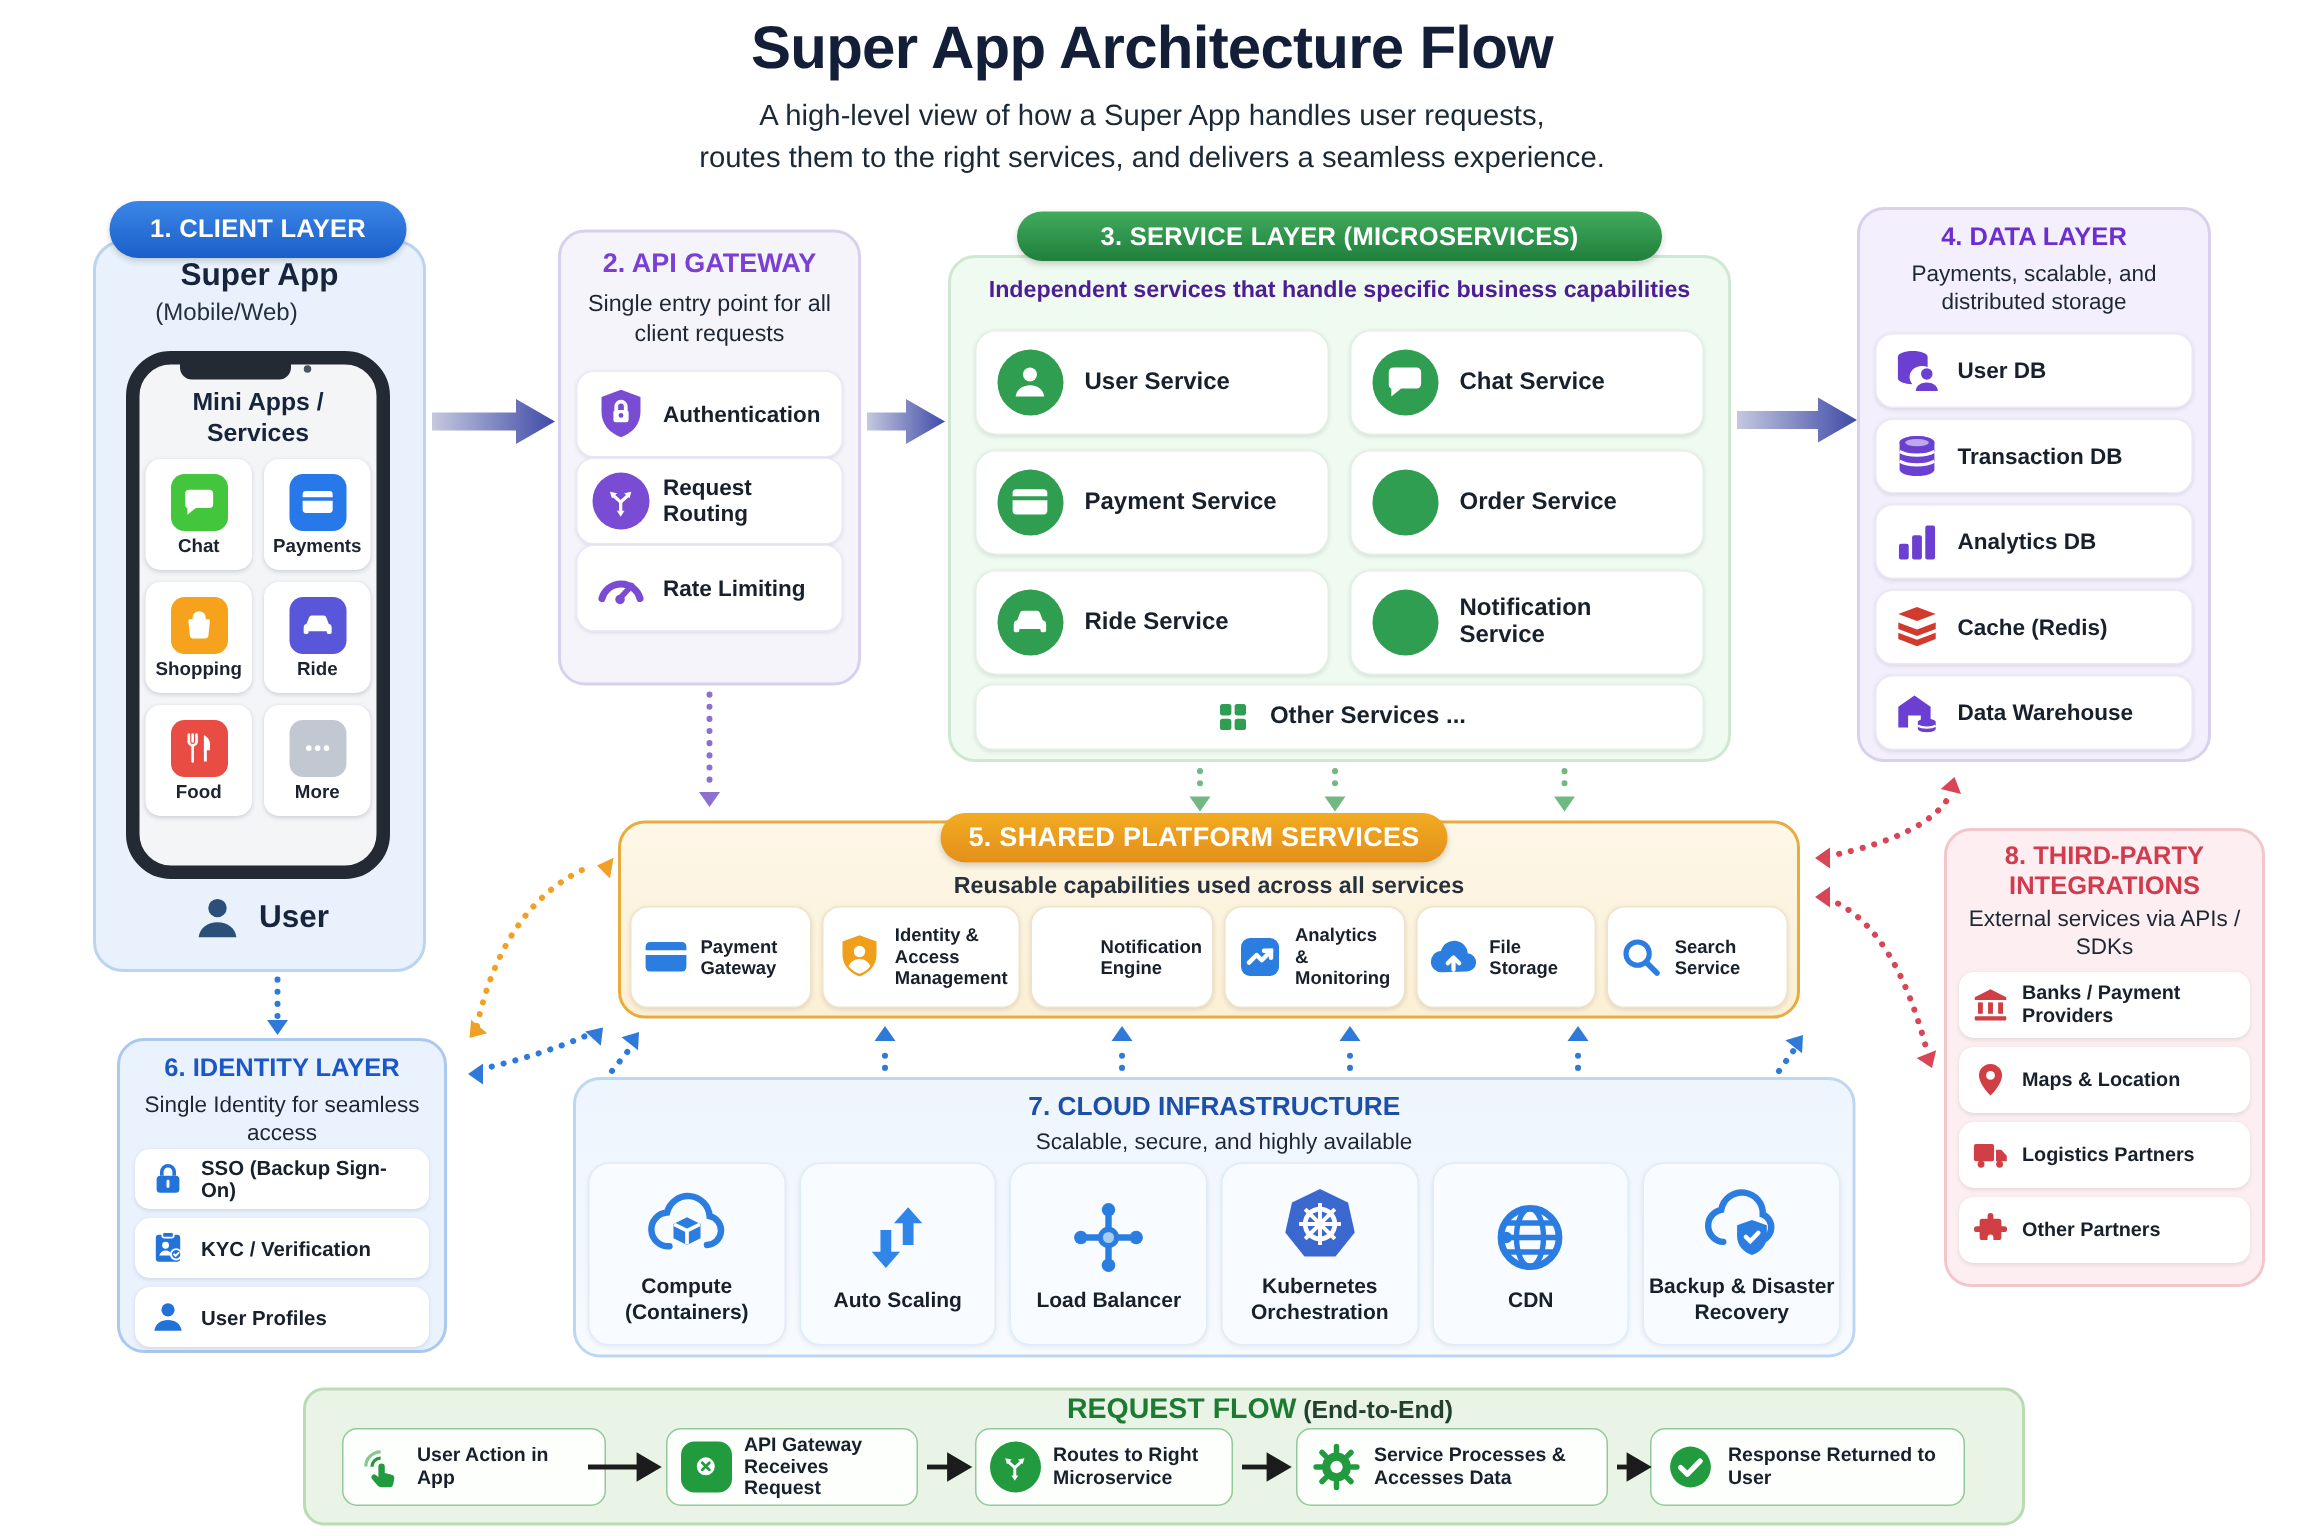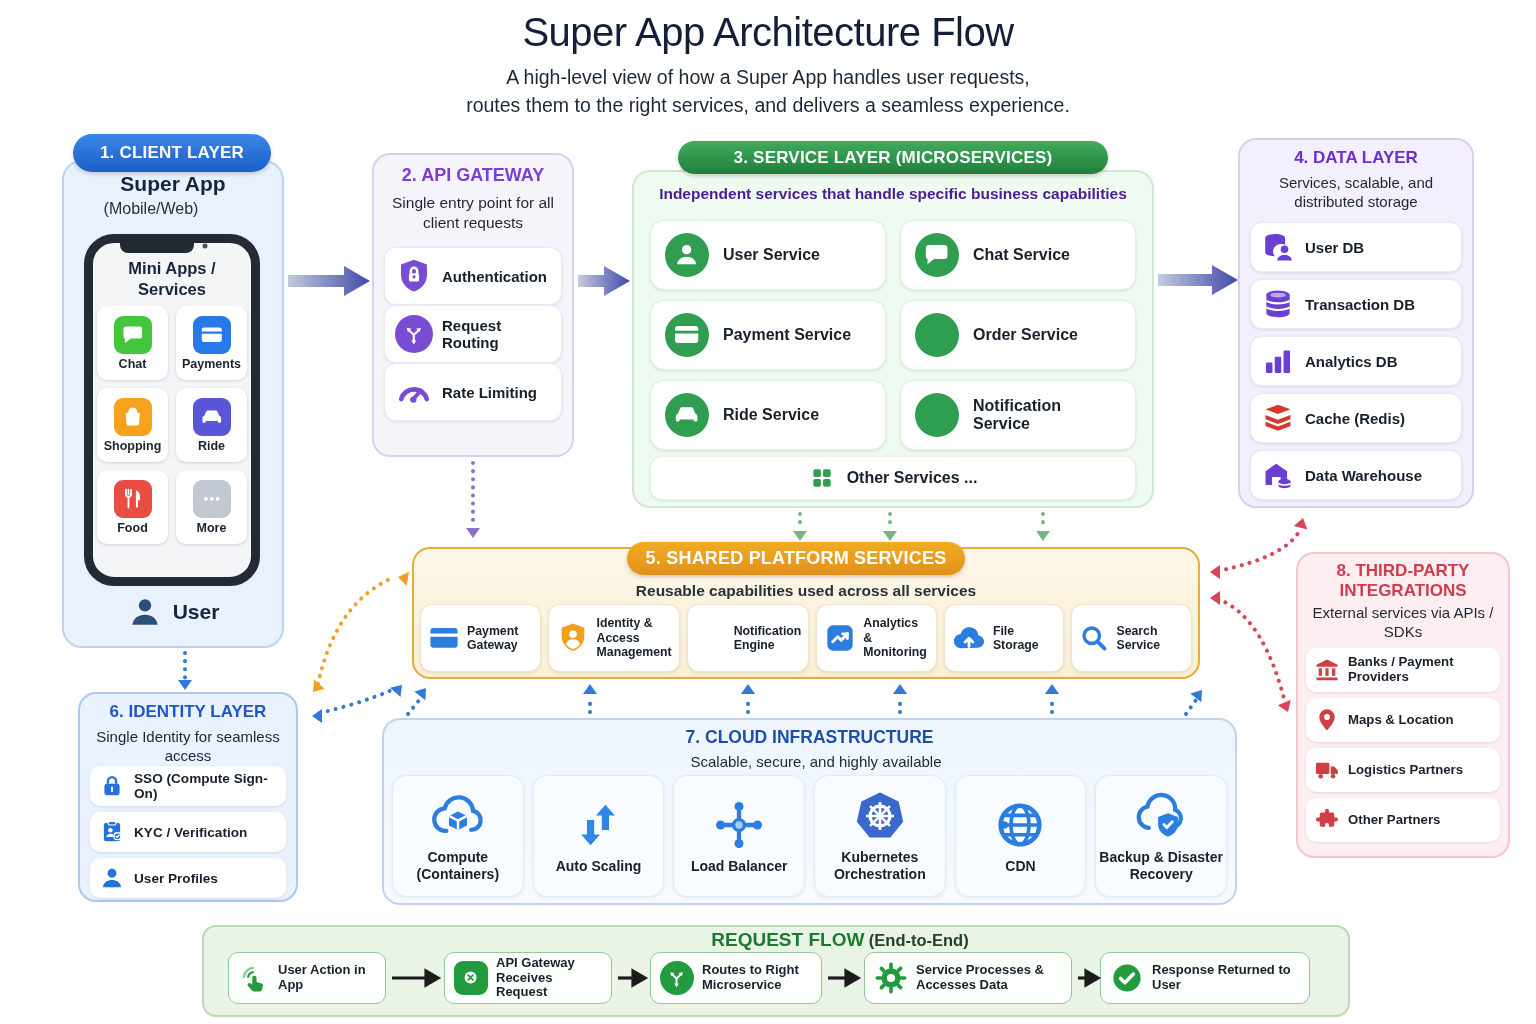--- a/index.html
+++ b/index.html
@@ -19,7 +19,7 @@
   .sqr{color:#fff}
   .cir svg,.sqr svg{width:62%;height:62%}
   .lbl{font-weight:700}
-  #title{top:10px;left:0;width:100%;text-align:center;font-size:40px;font-weight:400;color:#131f38;letter-spacing:-.5px}
+  #title{top:10px;left:0;width:100%;text-align:center;font-size:40px;font-weight:700;color:#131f38;letter-spacing:-.5px}
   .sub{left:0;width:100%;text-align:center;font-size:19.5px;color:#1b2836;font-weight:500}
   
   #client-box{left:62px;top:160px;width:222px;height:488px;background:#e9f2fc;border-color:#bcd4ef}

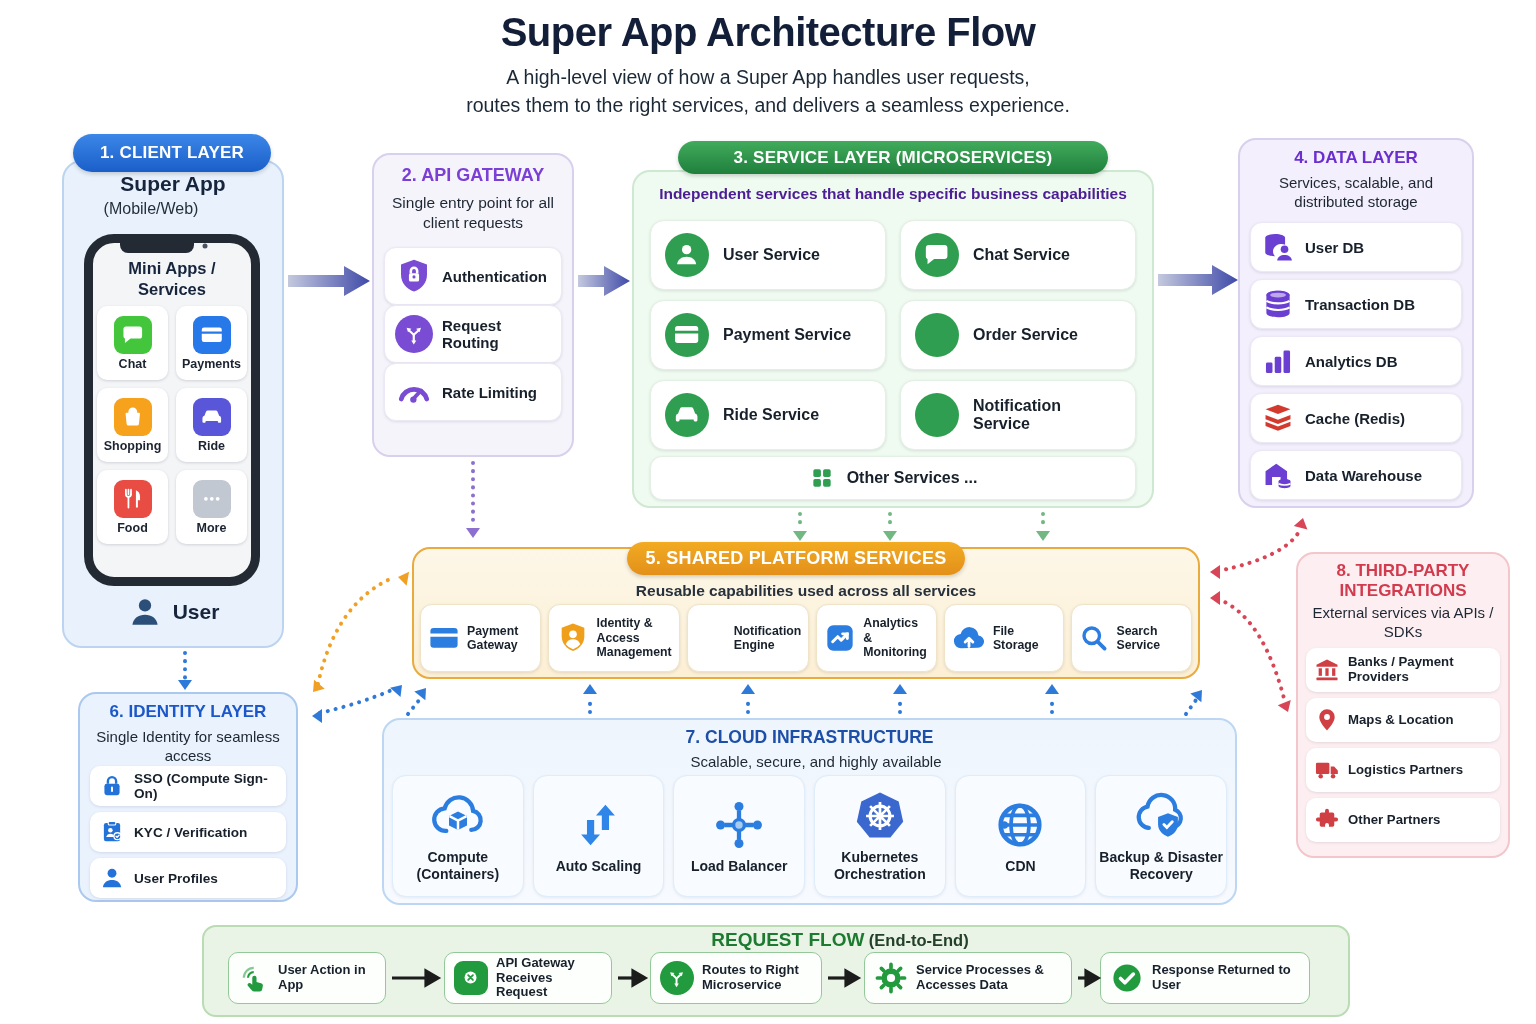--- a/index.html
+++ b/index.html
@@ -276,7 +276,7 @@
 
 <div id="data-box" class="box"></div>
 <div class="abs" style="left:1238px;top:148px;width:236px;text-align:center;font-size:17px;font-weight:800;color:#6b2fd0">4. DATA LAYER</div>
-<div class="desc" style="left:1248px;top:173px;width:216px;font-size:15px">Services, scalable, and distributed storage</div>
+<div class="desc" style="left:1248px;top:173px;width:216px;font-size:15px">Payments, scalable, and distributed storage</div>
 <div id="data-rows">
   <div class="card data-card">
     <span class="ic" style="width:34px;height:34px;color:#6b3fd1">

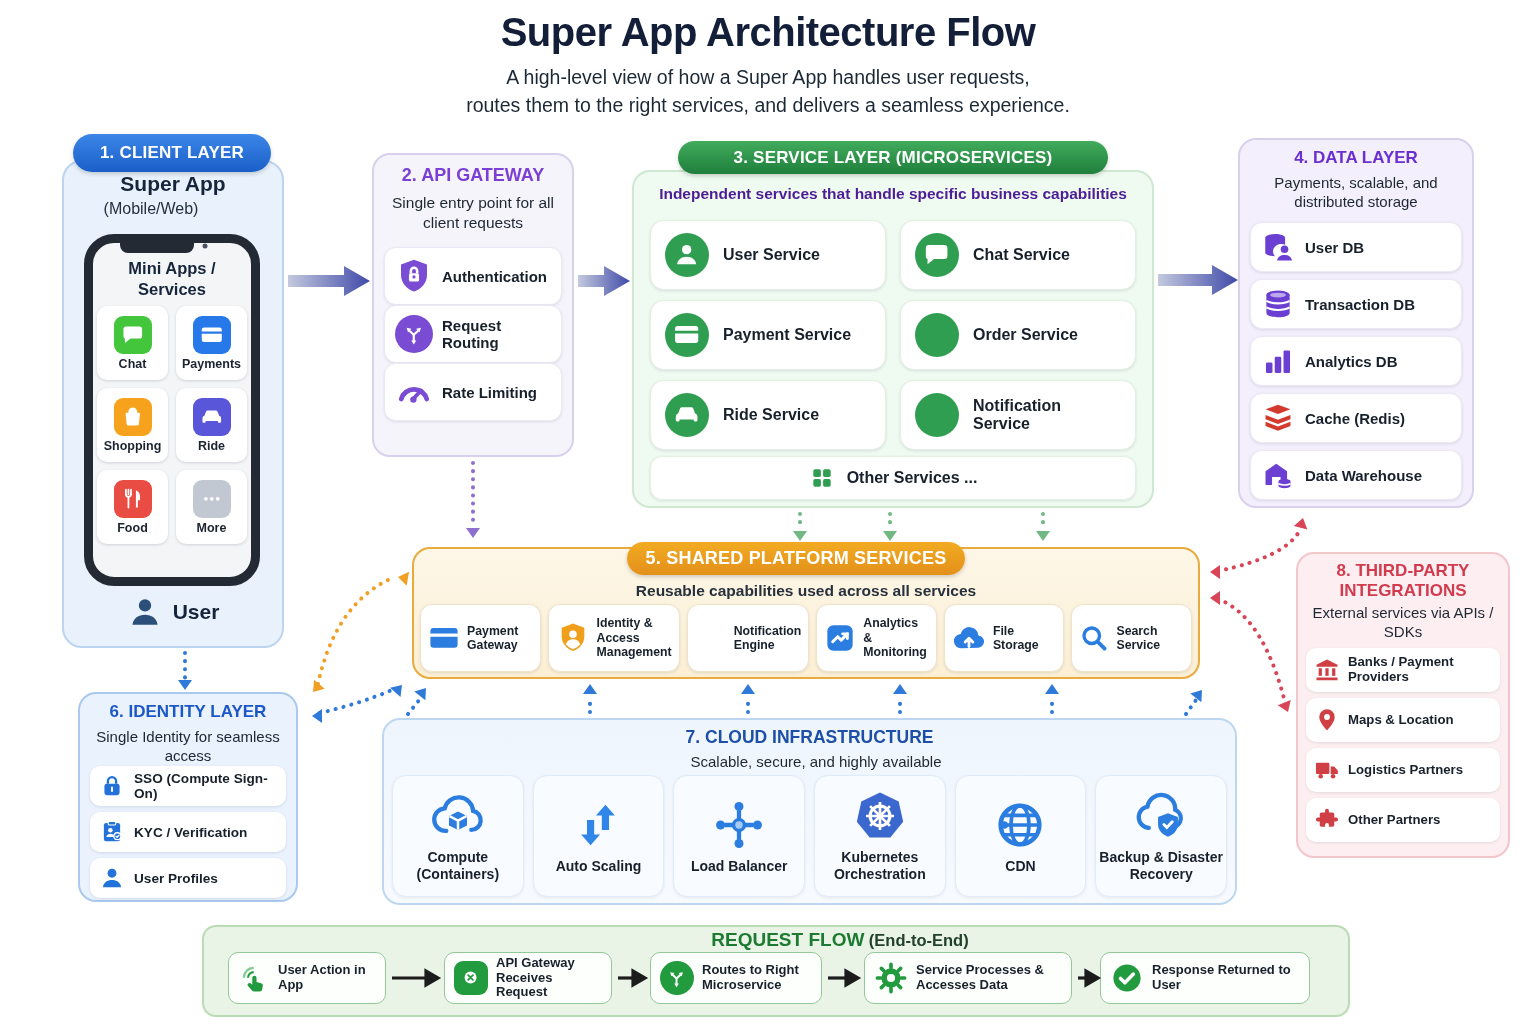--- a/index.html
+++ b/index.html
@@ -400,7 +400,7 @@
           <path d="M12 13.4v3.2" stroke="#fff" stroke-width="1.8" stroke-linecap="round"></path>
         </svg>
       </span>
-    <span class="lbl">SSO (Compute Sign-On)</span>
+    <span class="lbl">SSO (Backup Sign-On)</span>
   </div>
   <div class="card id-card">
     <span class="ic" style="width:26px;height:26px;color:#2272d9">

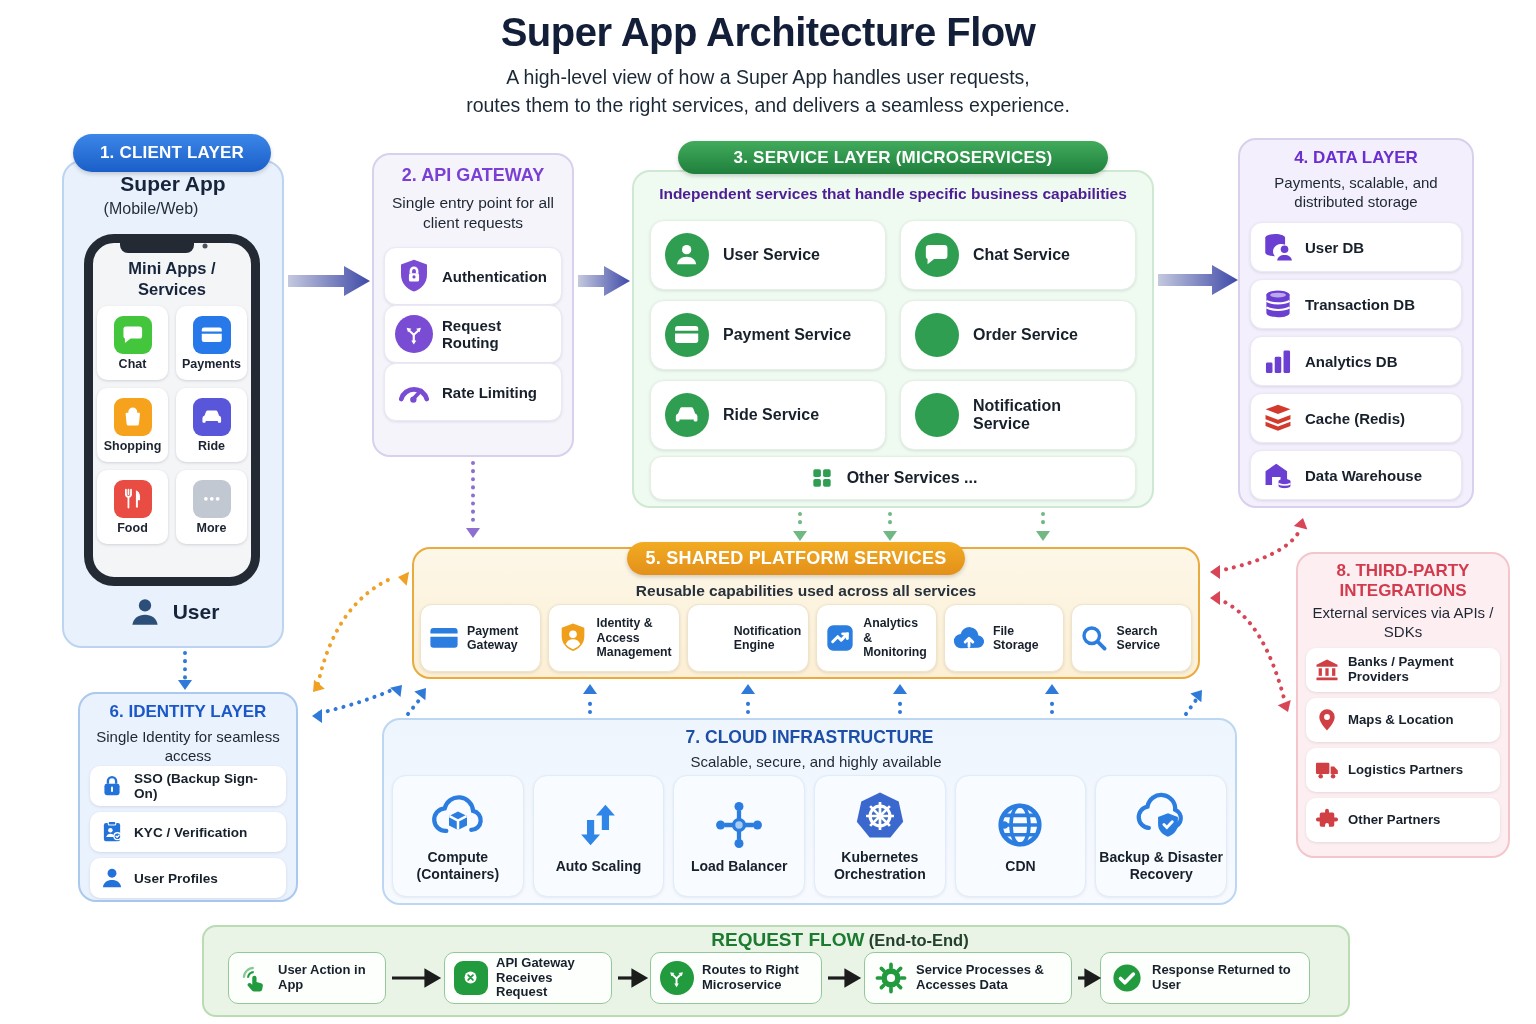--- a/index.html
+++ b/index.html
@@ -546,7 +546,7 @@
   <span style="font-size:19px;font-weight:800;color:#1d7a31">REQUEST FLOW</span>
   <span style="font-size:16.5px;font-weight:600;color:#23402a"> <span>(End-to-End)</span></span>
 </div>
-<div class="fl-card" style="left:228px;width:158px">
+<div class="fl-card" style="left:228px;width:176px">
   <span class="ic" style="width:32px;height:32px;color:#229a3e">
       <svg viewBox="0 0 24 24" fill="currentColor">
         <path d="M11.8 7.6a4.3 4.3 0 00-4.3 4.3" fill="none" stroke="currentColor" stroke-width="1.6"></path>

